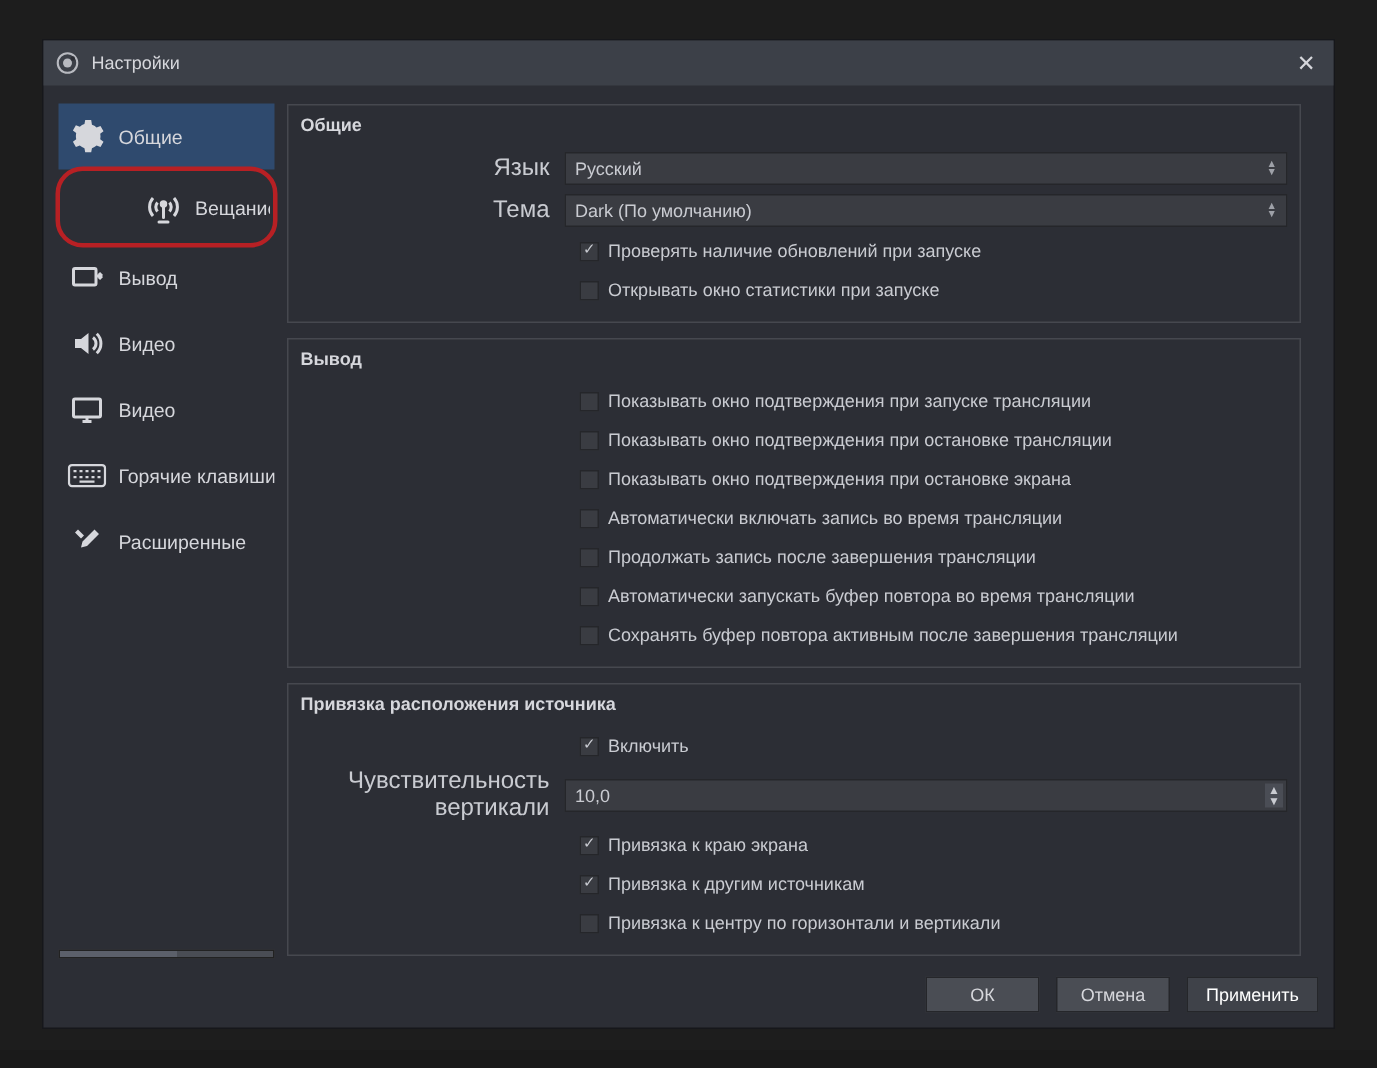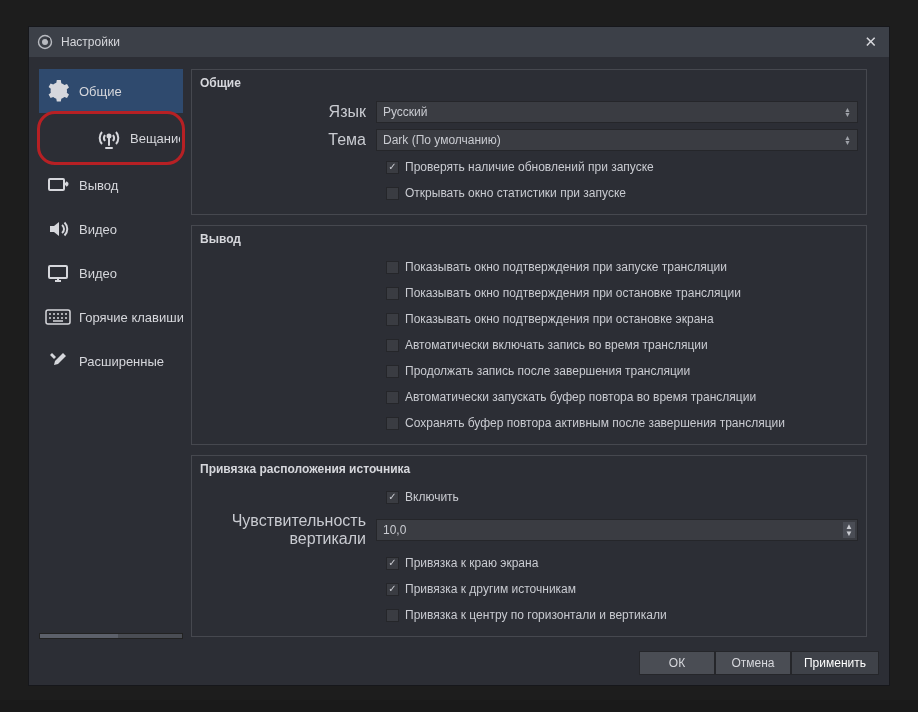--- a/index.html
+++ b/index.html
@@ -36,7 +36,7 @@
 .check-row { display: flex; align-items: center; min-height: 22px; padding-left: 186px; gap: 6px; color: #c9cbd1; font-size: 12px; }
 .checkbox { width: 13px; height: 13px; background: #3a3c42; border: 1px solid #25262a; display:inline-flex; align-items:center; justify-content:center; flex-shrink:0; cursor:pointer; }
 .checkbox.checked::after { content: "✓"; color: #c9cbd1; font-size: 10px; line-height: 1; }
-.button-row { display: flex; justify-content: flex-end; gap: 0; padding: 6px 10px 10px 10px; }
+.button-row { display: flex; justify-content: flex-end; gap: 11px; padding: 6px 10px 10px 10px; }
 .btn { min-width: 76px; height: 24px; background: #4a4d54; border: 1px solid #25262a; color: #d6d7dc; font-size: 12px; display:inline-flex; align-items:center; justify-content:center; cursor:pointer; padding: 0 12px; }
 .btn.disabled { color: #ffffff; background:#3f4249; cursor: default; }
 svg { display:block; }

